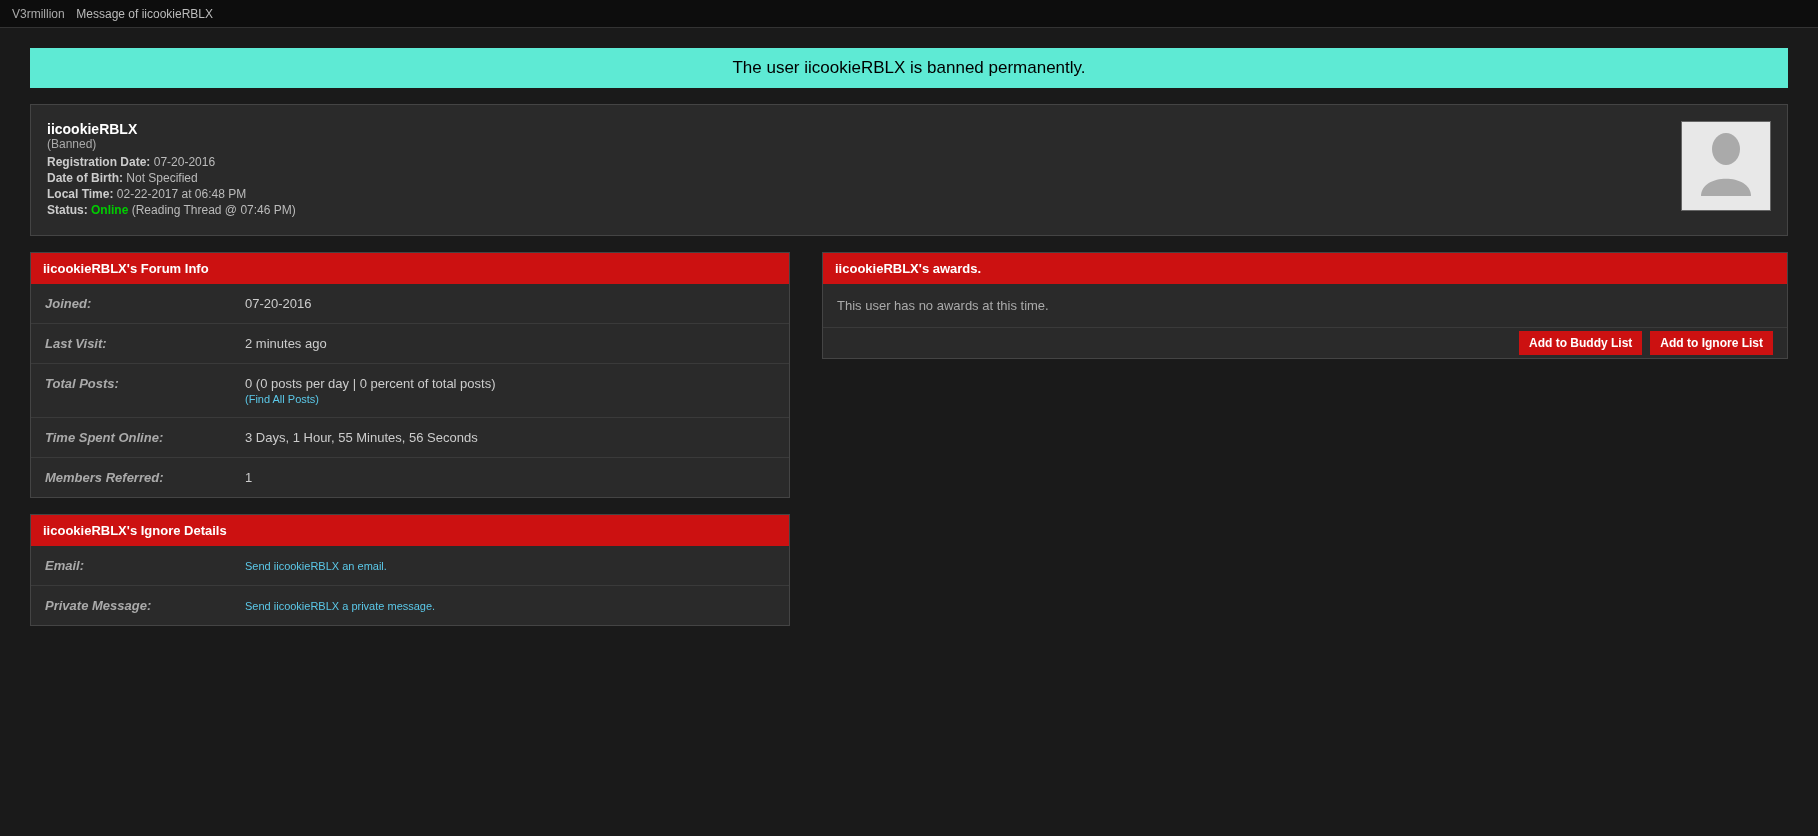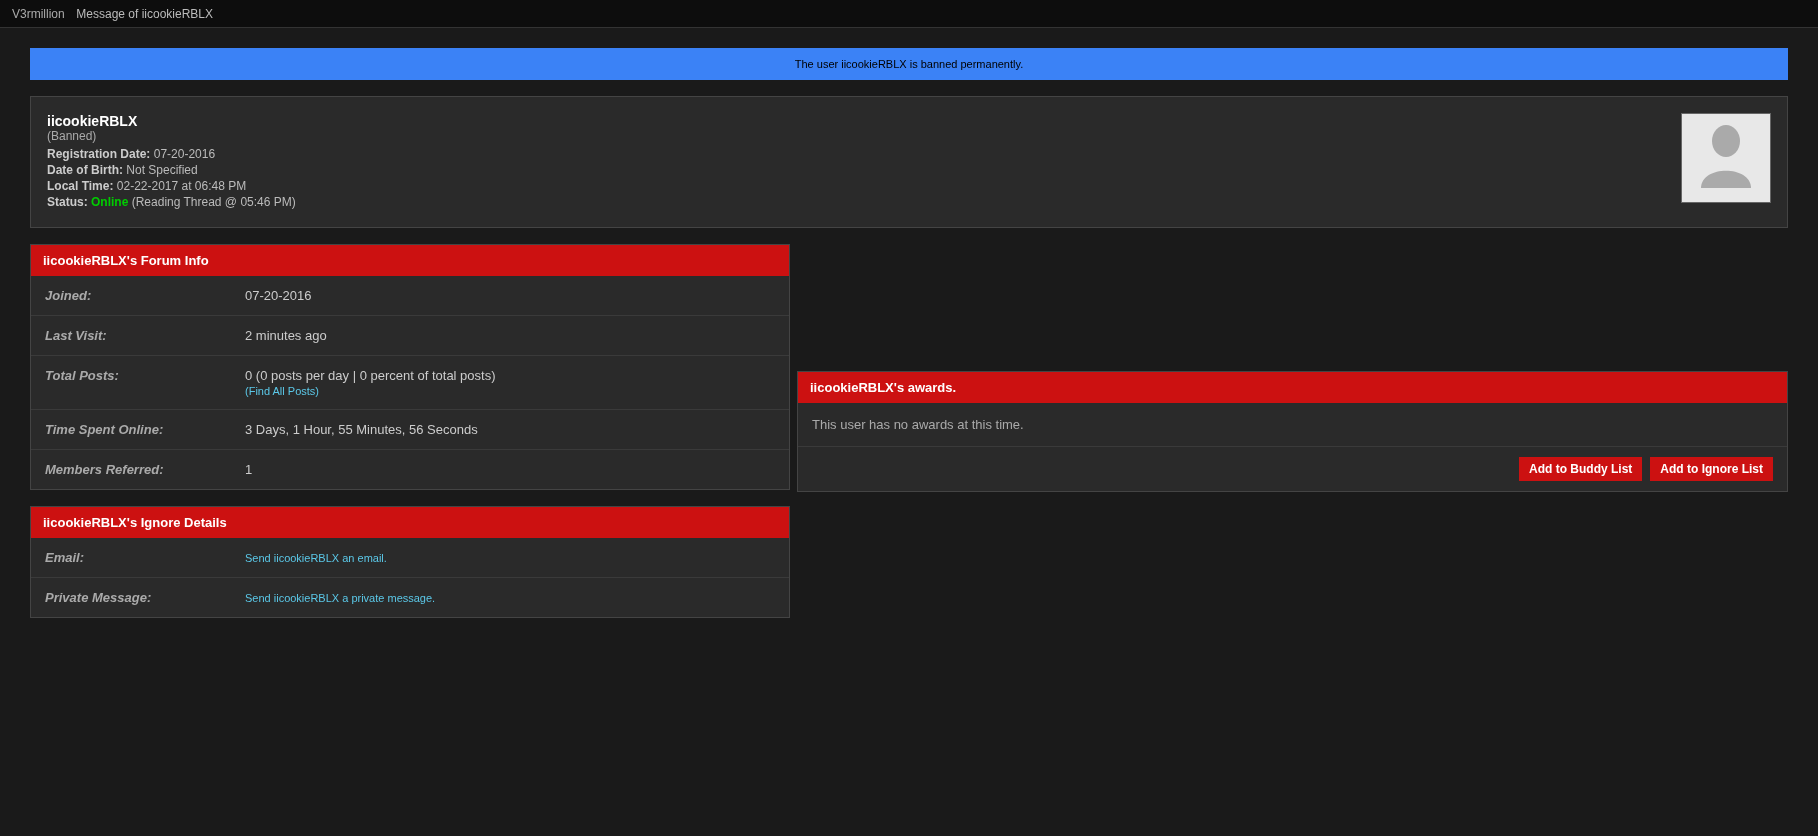--- a/index.html
+++ b/index.html
@@ -36,11 +36,11 @@
 
     
     .ban-notice {
-      background: #3b82f6;
+      background: #5eead4;
       color: #000;
       text-align: center;
       padding: 10px;
-      font-size: 11px;
+      font-size: 17px;
       font-weight: normal;
       margin-bottom: 16px;
     }

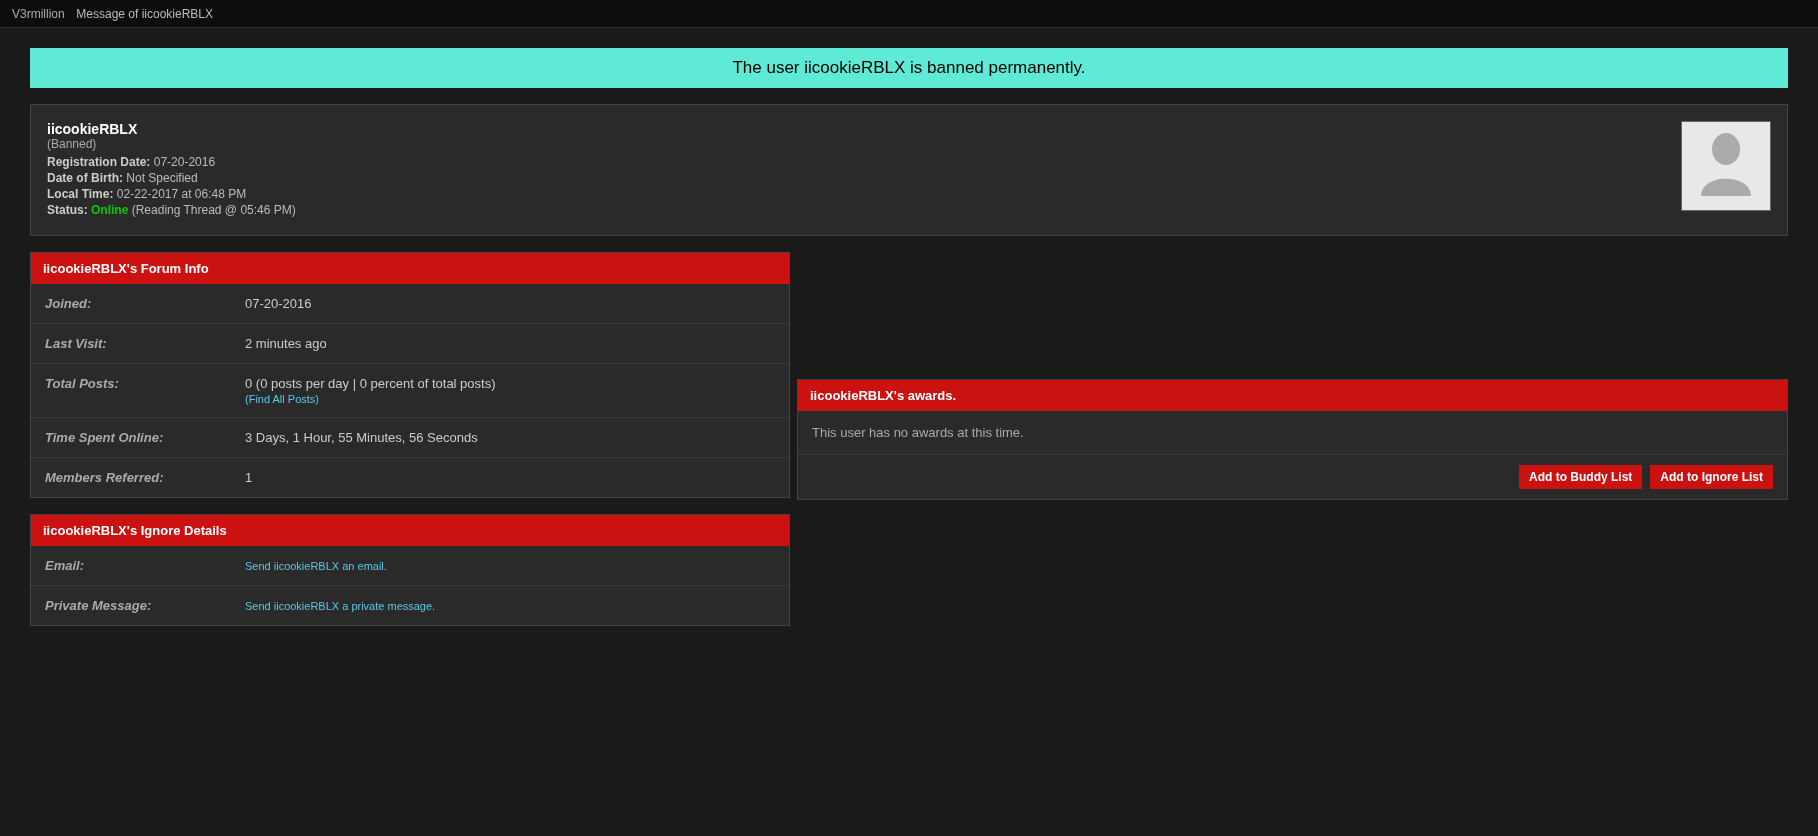--- a/index.html
+++ b/index.html
@@ -221,7 +221,7 @@
       <div class="meta-row">
         <span class="label">Status:</span>
         <span class="status-online">Online</span>
-        <span>(Reading Thread @ 05:46 PM)</span>
+        <span>(Reading Thread @ 07:46 PM)</span>
       </div>
     </div>
     <div class="profile-avatar">

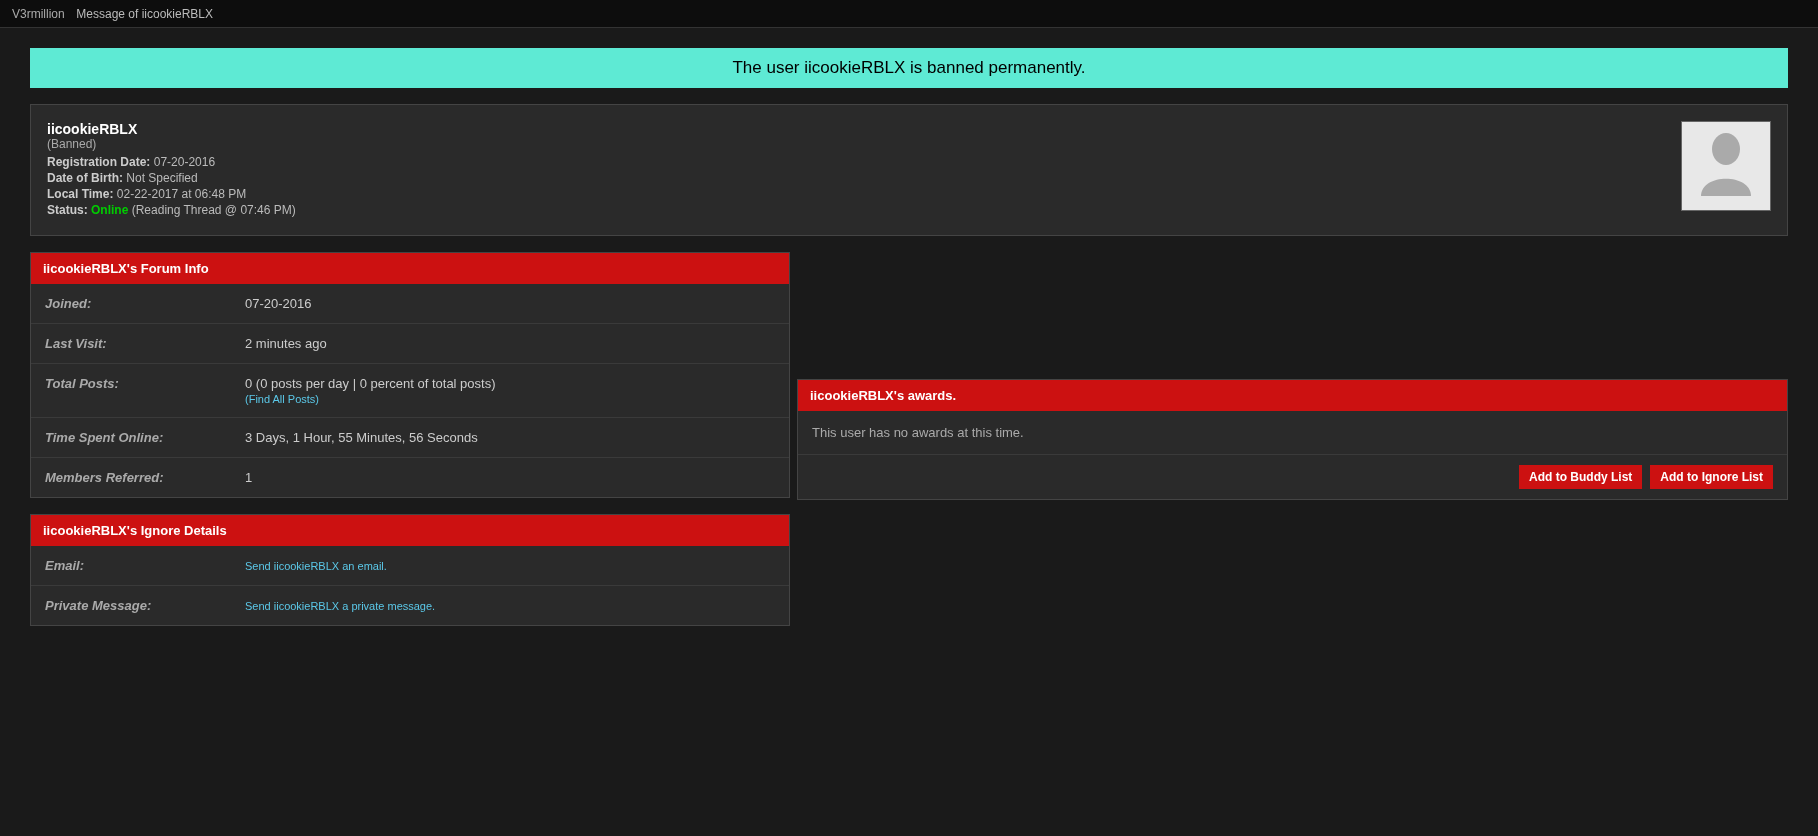--- a/index.html
+++ b/index.html
@@ -97,8 +97,7 @@
     
     .two-col {
       display: flex;
-      gap: 7px;
-      align-items: center;
+      gap: 32px;
     }
     .col-left {
       flex: 0 0 760px;

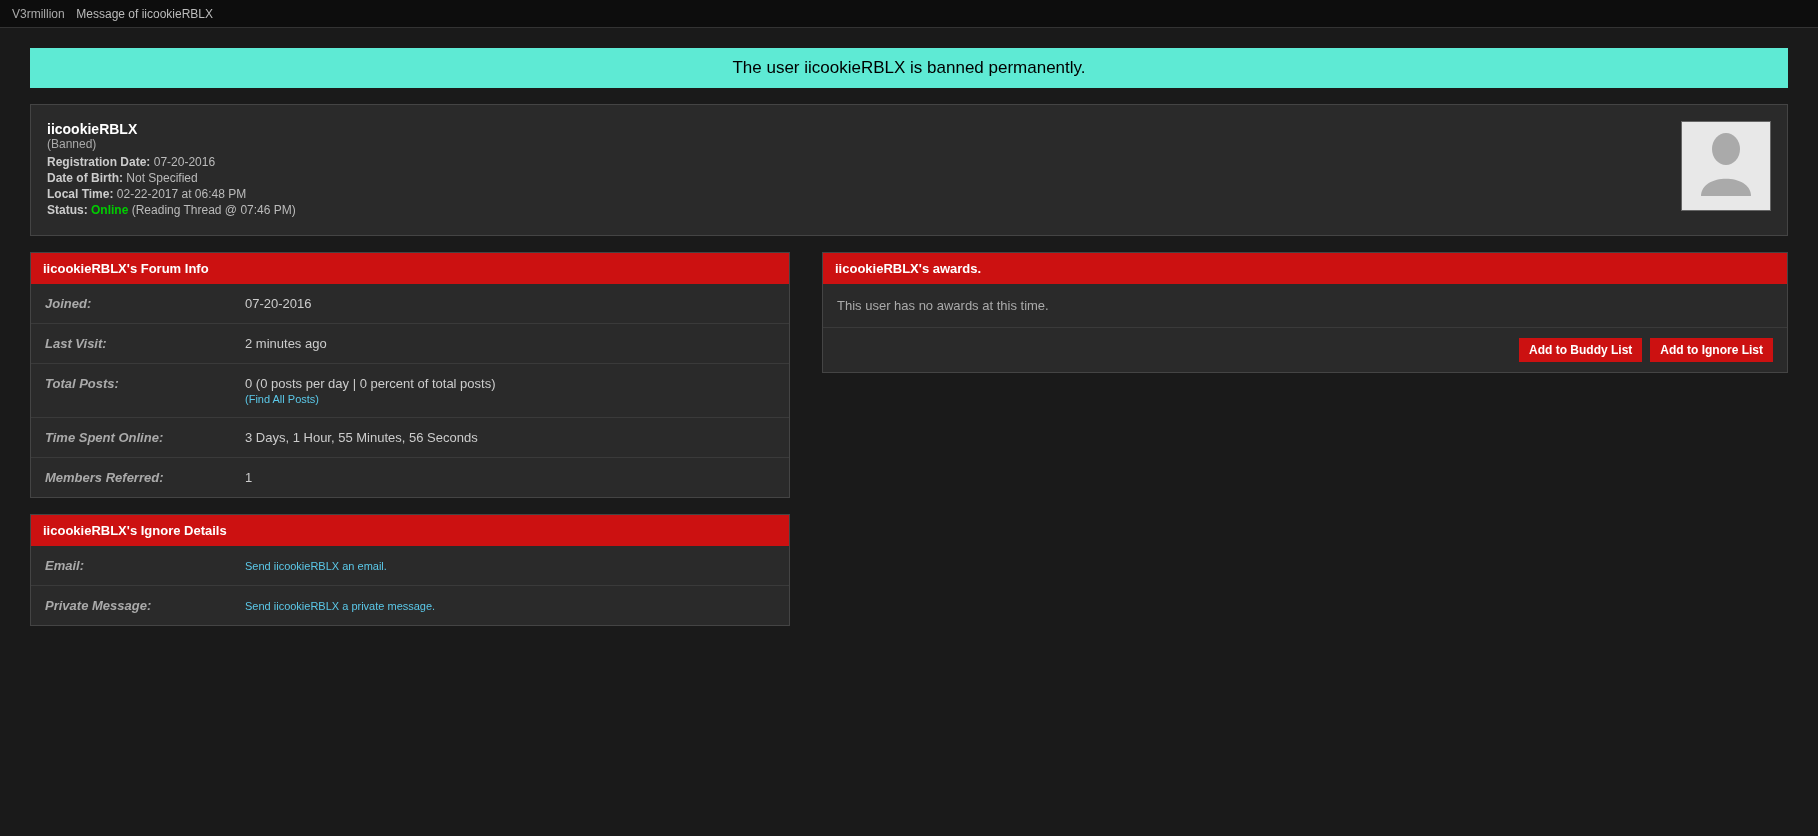--- a/index.html
+++ b/index.html
@@ -168,7 +168,7 @@
     
     .action-buttons {
       background: #2a2a2a;
-      padding: 10px 14px;
+      padding: 3px 14px;
       display: flex;
       justify-content: flex-end;
       gap: 8px;

